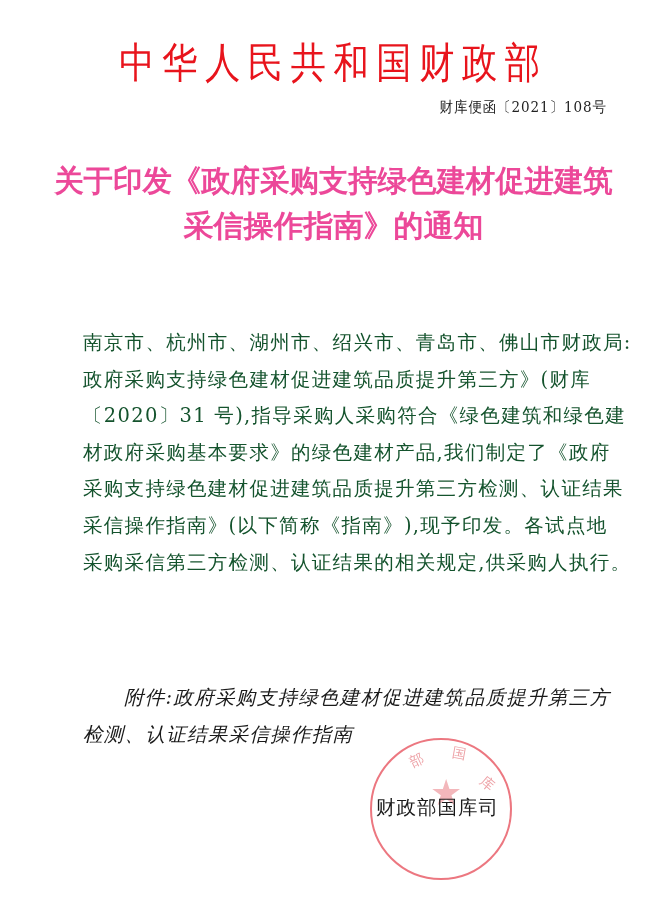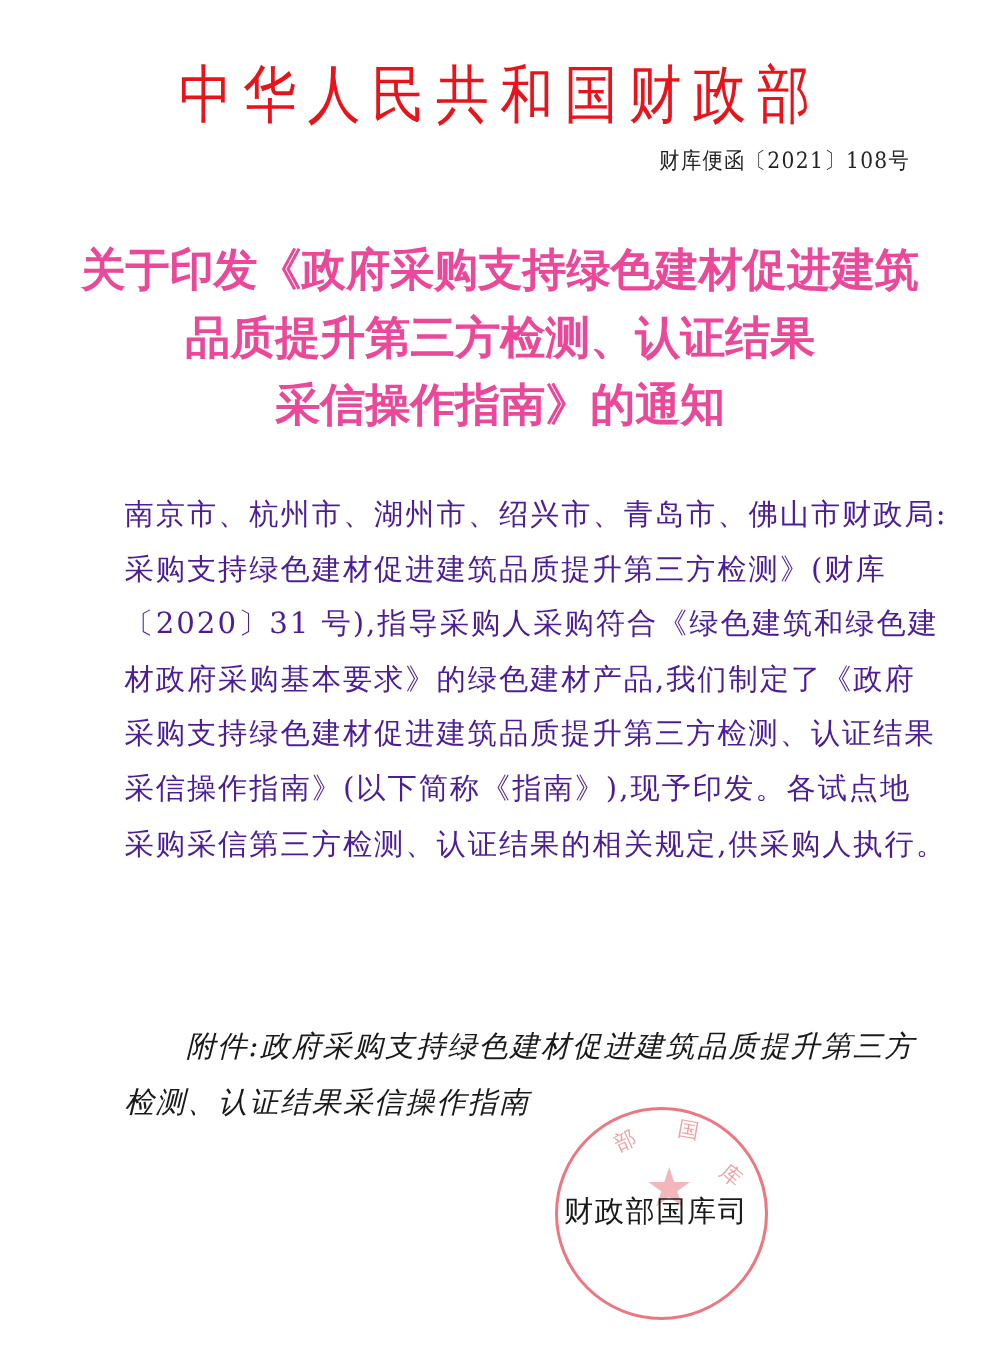--- a/index.html
+++ b/index.html
@@ -72,7 +72,6 @@
 
   <div class="title">
     <span class="line line1">关于印发《政府采购支持绿色建材促进建筑</span>
-    <span class="line">品质提升第三方检测、认证结果</span>
     <span class="line">采信操作指南》的通知</span>
   </div>
 

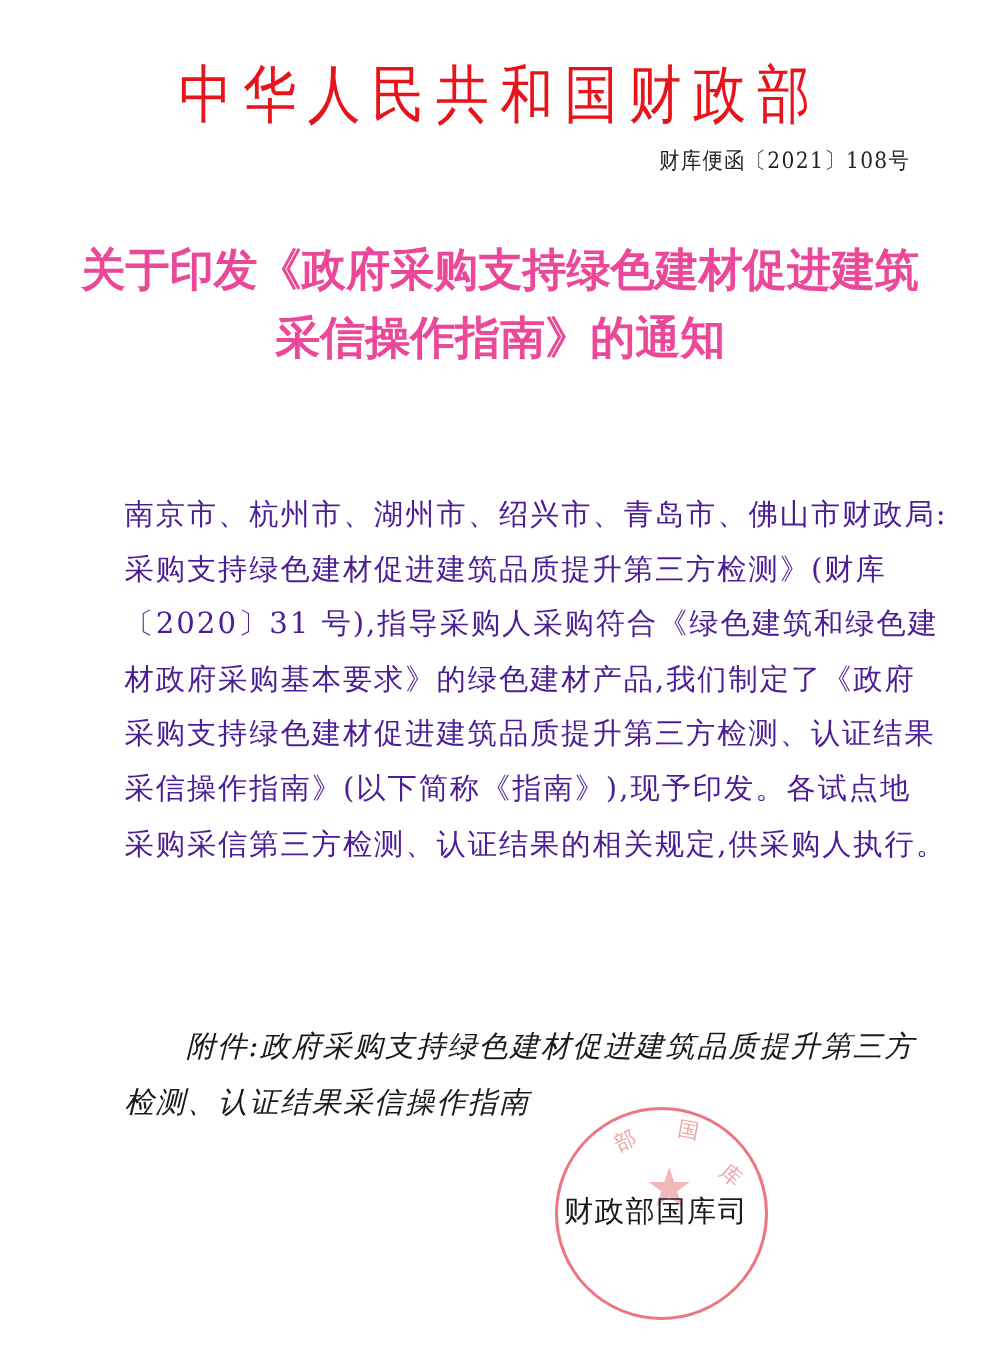--- a/index.html
+++ b/index.html
@@ -31,7 +31,7 @@
 
   .body-text {
     position: absolute; left: 83px; top: 325px; width: 520px;
-    font-size: 19.5px; line-height: 36.6px; color: #4c1d95;
+    font-size: 19.5px; line-height: 36.6px; color: #14532d;
   }
   .body-text .ln { display: block; white-space: nowrap; letter-spacing: 1.3px; }
   .body-text .indent { padding-left: 41px; }

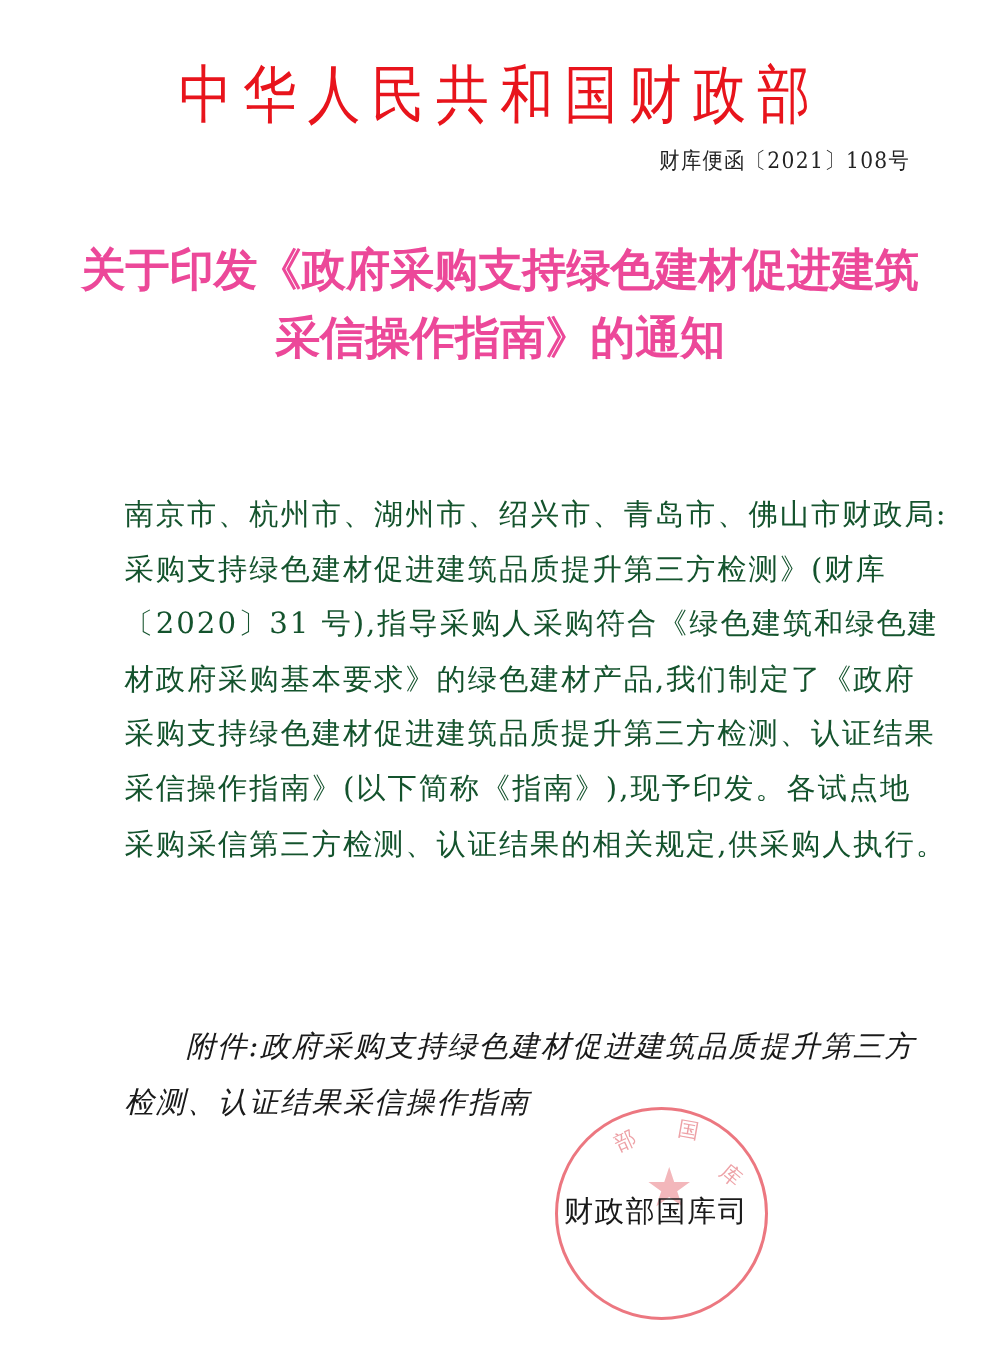--- a/index.html
+++ b/index.html
@@ -77,7 +77,7 @@
 
   <div class="body-text">
     <span class="ln">南京市、杭州市、湖州市、绍兴市、青岛市、佛山市财政局:</span>
-    <span class="ln">采购支持绿色建材促进建筑品质提升第三方检测》(财库</span>
+    <span class="ln">政府采购支持绿色建材促进建筑品质提升第三方》(财库</span>
     <span class="ln">〔2020〕31 号),指导采购人采购符合《绿色建筑和绿色建</span>
     <span class="ln">材政府采购基本要求》的绿色建材产品,我们制定了《政府</span>
     <span class="ln">采购支持绿色建材促进建筑品质提升第三方检测、认证结果</span>

